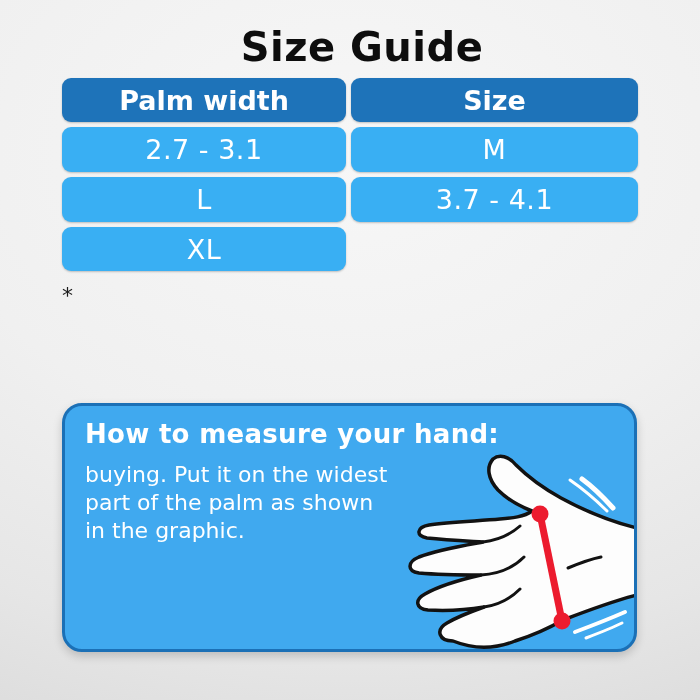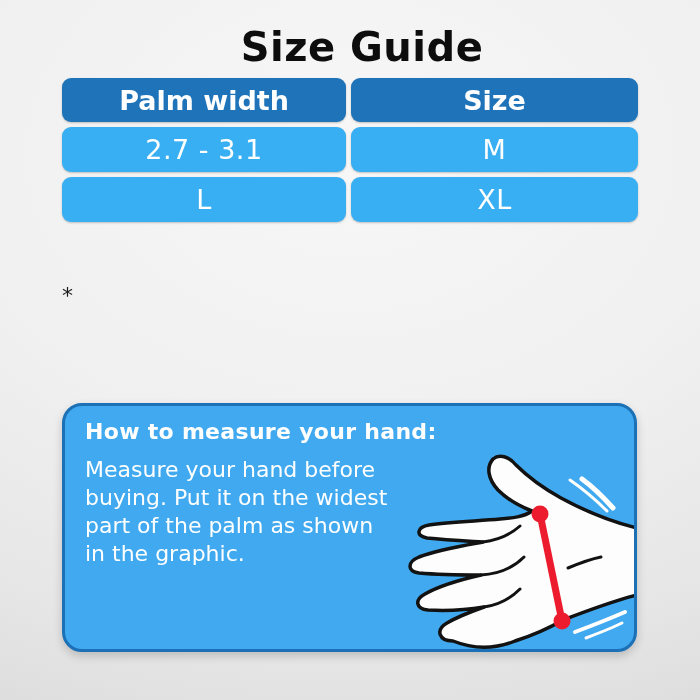--- a/index.html
+++ b/index.html
@@ -71,6 +71,7 @@
 
     <div class="cell row">L</div>
 
+    <div class="cell row">3.7 - 4.1</div>
     <div class="cell row">XL</div>
   </div>
 

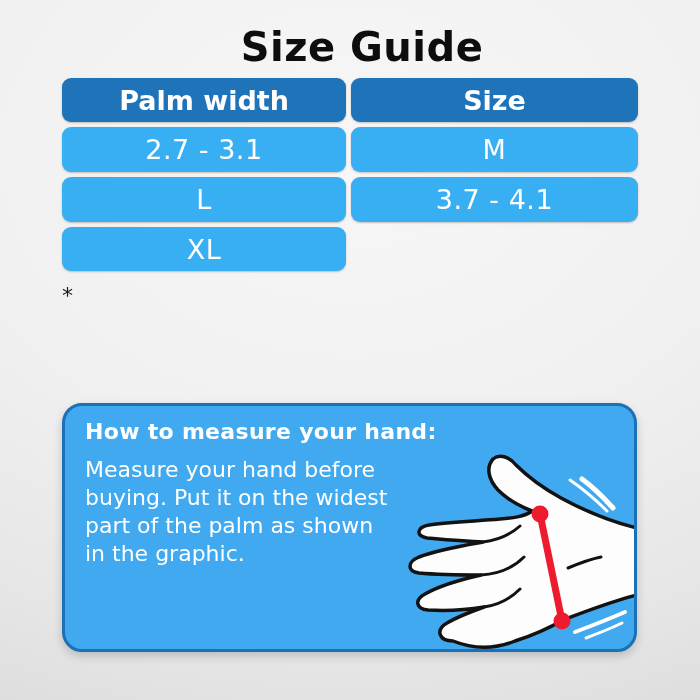--- a/index.html
+++ b/index.html
@@ -45,7 +45,7 @@
   }
   .mb-heading{
     margin:13px 0 0 20px;color:#ffffff;
-    font-size:22px;font-weight:700;letter-spacing:.3px;
+    font-size:26px;font-weight:700;letter-spacing:.3px;
   }
   .mb-body{
     margin:12px 0 0 20px;color:#ffffff;

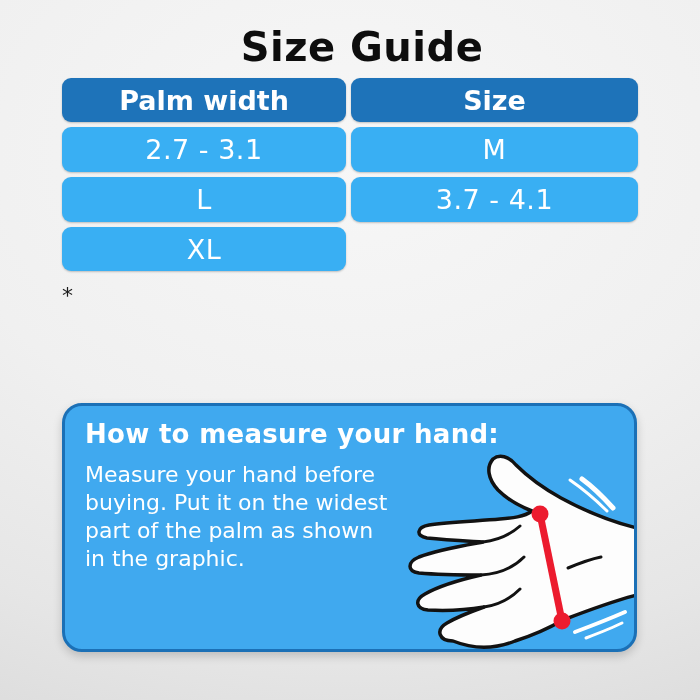--- a/index.html
+++ b/index.html
@@ -84,7 +84,6 @@
   <div class="measure-box">
     <div class="mb-heading">How to measure your hand:</div>
     <div class="mb-body">
-      <div>Measure your hand before</div>
       <div>buying. Put it on the widest</div>
       <div>part of the palm as shown</div>
       <div>in the graphic.</div>

